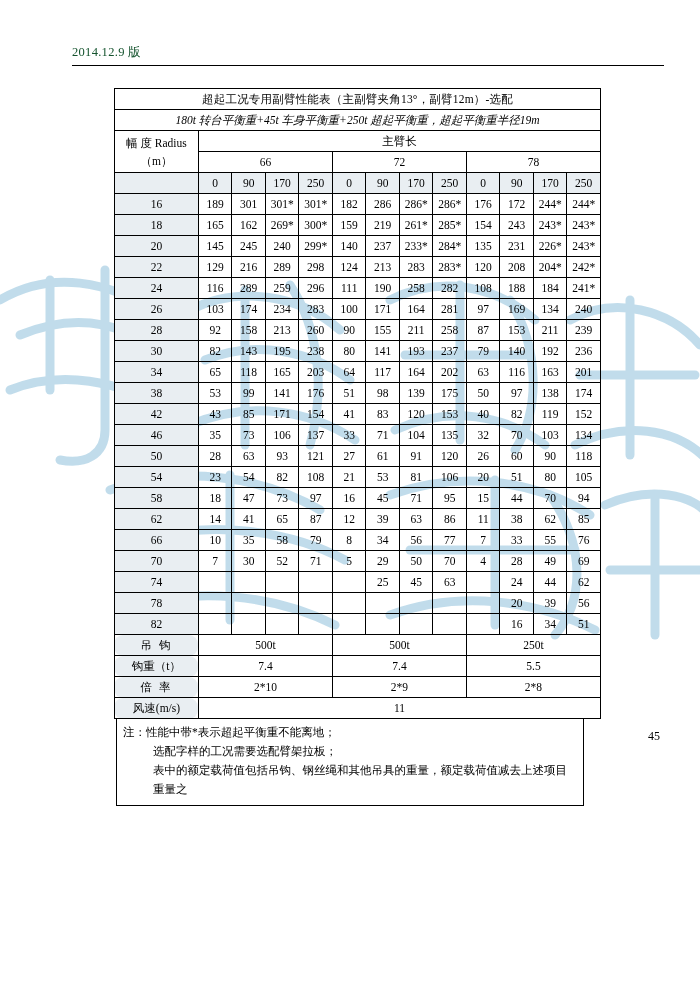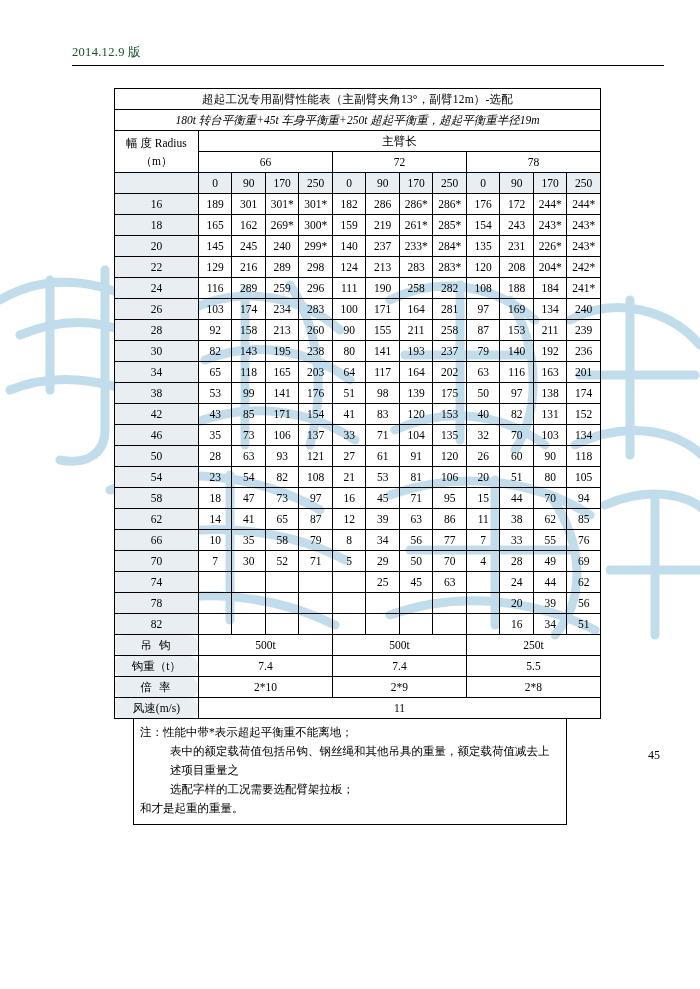--- a/index.html
+++ b/index.html
@@ -398,7 +398,7 @@
             <td>153</td>
             <td>40</td>
             <td>82</td>
-            <td>131</td>
+            <td>119</td>
             <td>152</td>
           </tr>
         <tr class="datarow">

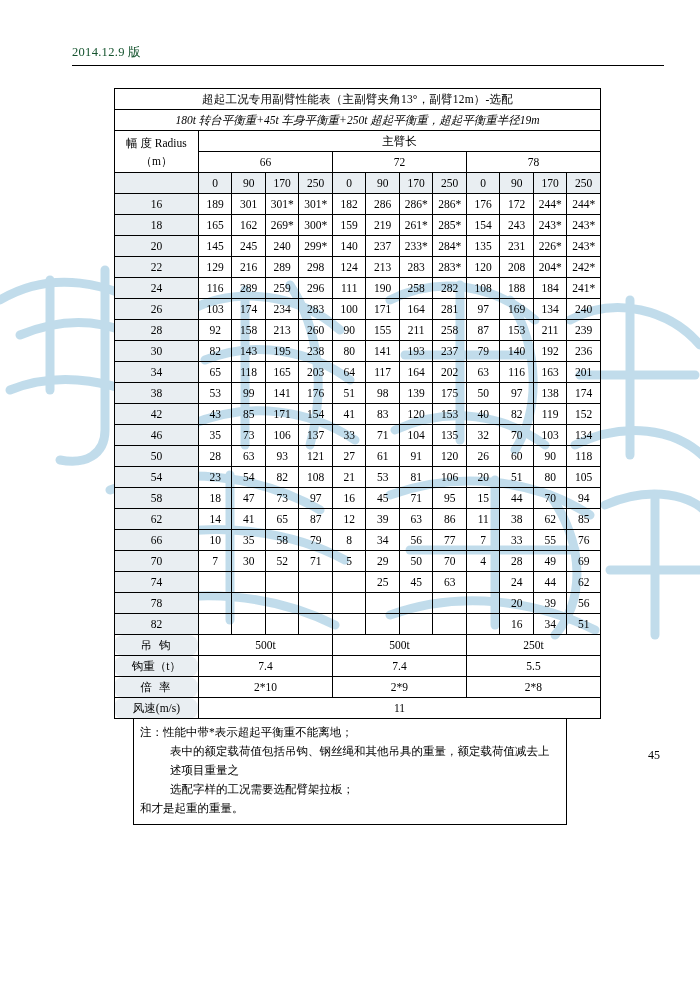--- a/index.html
+++ b/index.html
@@ -109,7 +109,7 @@
     justify-content: center;
   }
   .notes-inner {
-    width: 434px;
+    width: 468px;
     border: 1px solid #000;
     border-top: none;
     box-sizing: border-box;

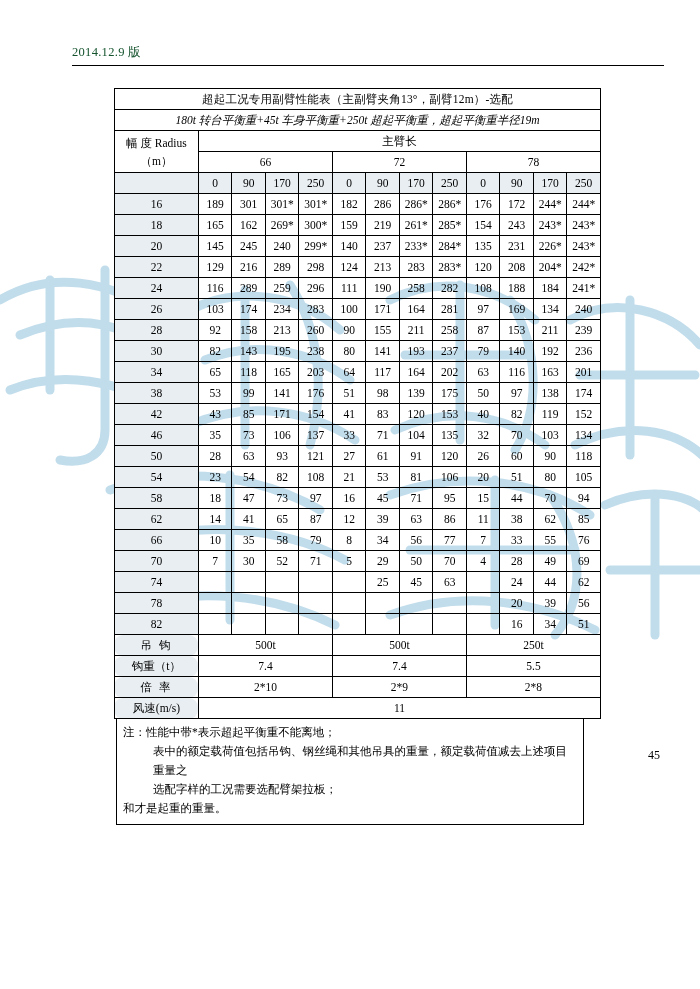--- a/index.html
+++ b/index.html
@@ -581,8 +581,8 @@
   <div class="notes">
     <div class="notes-inner">
       <div>注：性能中带*表示超起平衡重不能离地；</div>
+      <div class="ind">选配字样的工况需要选配臂架拉板；</div>
       <div class="ind">表中的额定载荷值包括吊钩、钢丝绳和其他吊具的重量，额定载荷值减去上述项目重量之</div>
-      <div class="ind">选配字样的工况需要选配臂架拉板；</div>
       <div>和才是起重的重量。</div>
     </div>
   </div>

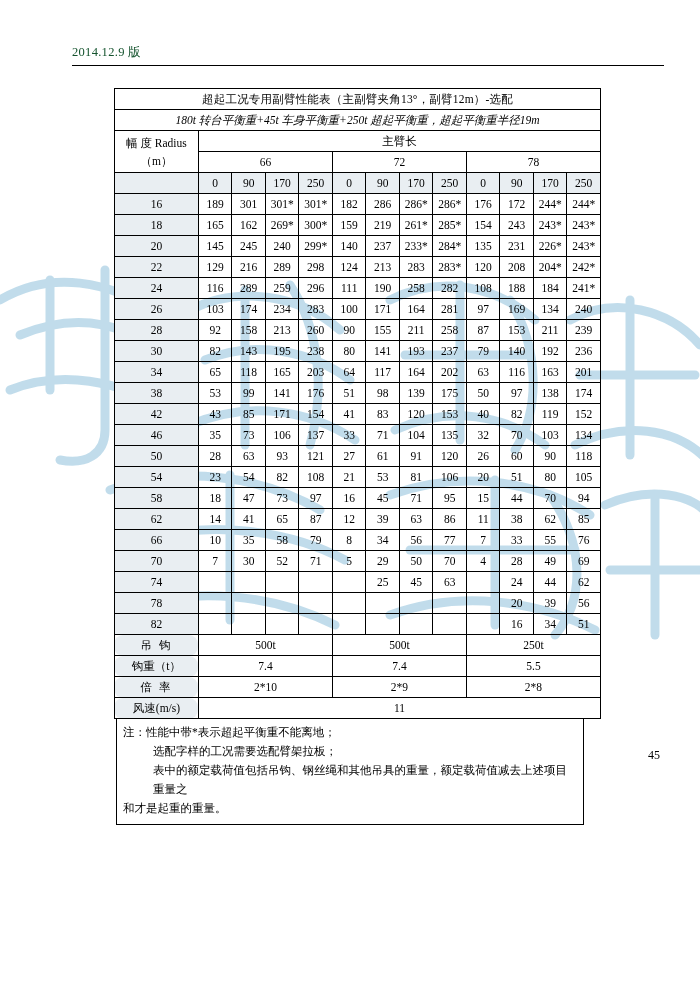--- a/index.html
+++ b/index.html
@@ -583,7 +583,6 @@
       <div>注：性能中带*表示超起平衡重不能离地；</div>
       <div class="ind">选配字样的工况需要选配臂架拉板；</div>
       <div class="ind">表中的额定载荷值包括吊钩、钢丝绳和其他吊具的重量，额定载荷值减去上述项目重量之</div>
-      <div>和才是起重的重量。</div>
     </div>
   </div>
 

